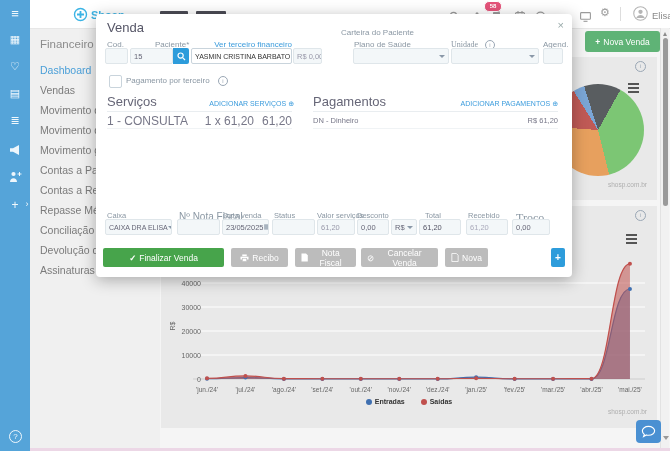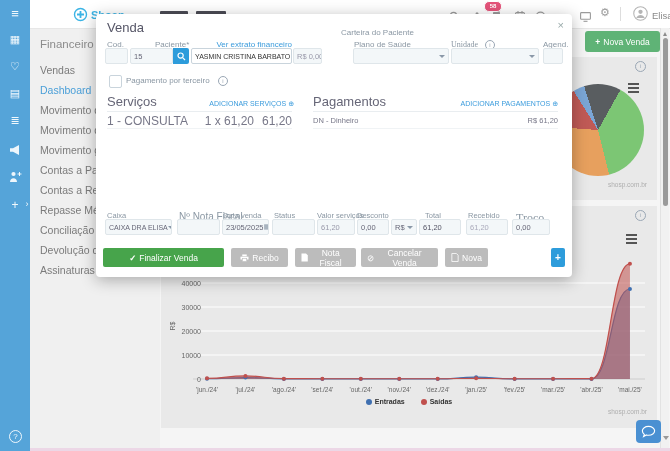--- a/index.html
+++ b/index.html
@@ -252,7 +252,7 @@
 
     <span class="lbl" style="left:11px;top:26px;">Cod.</span>
     <span class="lbl" style="left:34px;top:26px;padding-left:25px;">Paciente*</span>
-    <span class="lbl blue-link" style="left:96px;top:26px;width:100px;text-align:right;cursor:pointer;">Ver extrato financeiro</span>
+    <span class="lbl blue-link" style="left:96px;top:26px;width:100px;text-align:right;cursor:pointer;">Ver terceiro financeiro</span>
     <span class="lbl" style="left:197px;top:14px;padding-left:48px;">Carteira do Paciente</span>
     <span class="lbl" style="left:258px;top:26px;">Plano de Saúde</span>
     <span class="lbl" style="left:355px;top:26px;font-family:Liberation Serif, serif;">Unidade</span>

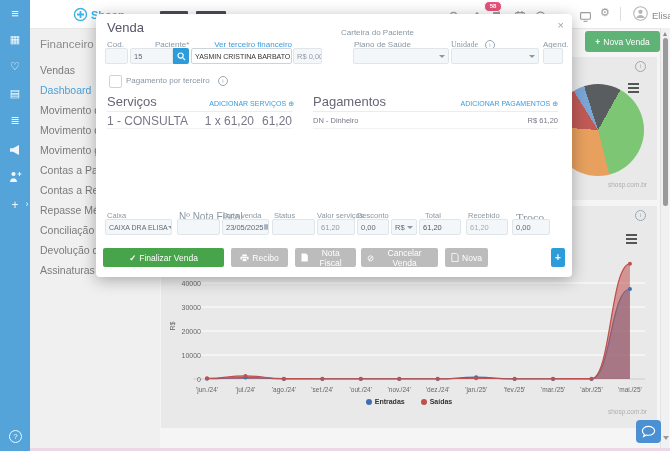--- a/index.html
+++ b/index.html
@@ -143,8 +143,8 @@
   <div class="sidebar">
     <div class="sb-title">Financeiro</div>
     <div>
+        <div class="sb-item active">Dashboard</div>
         <div class="sb-item">Vendas</div>
-        <div class="sb-item active">Dashboard</div>
         <div class="sb-item">Movimento de Caixa</div>
         <div class="sb-item">Movimento de Contas</div>
         <div class="sb-item">Movimento geral</div>

